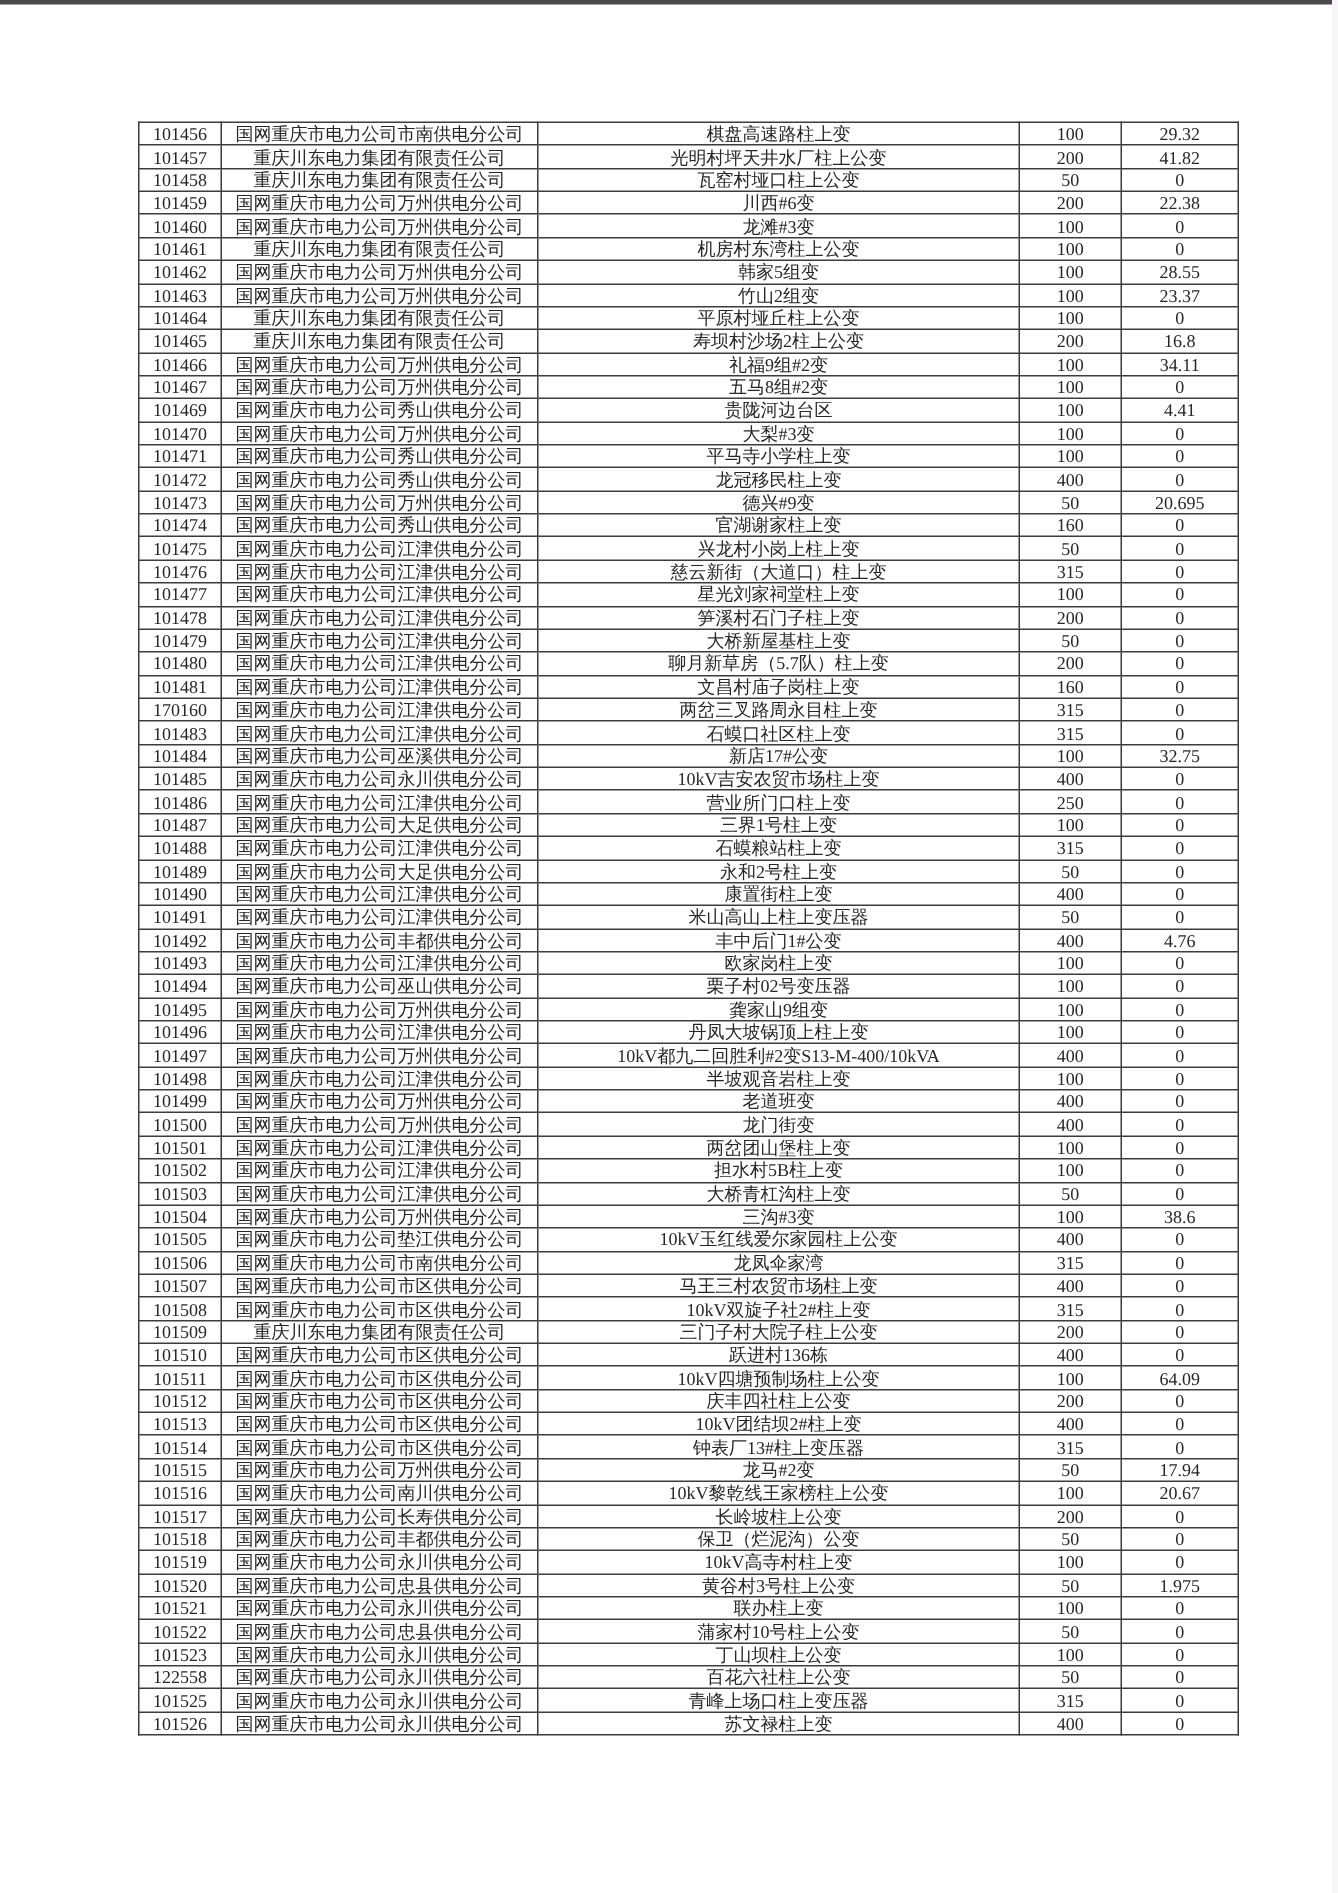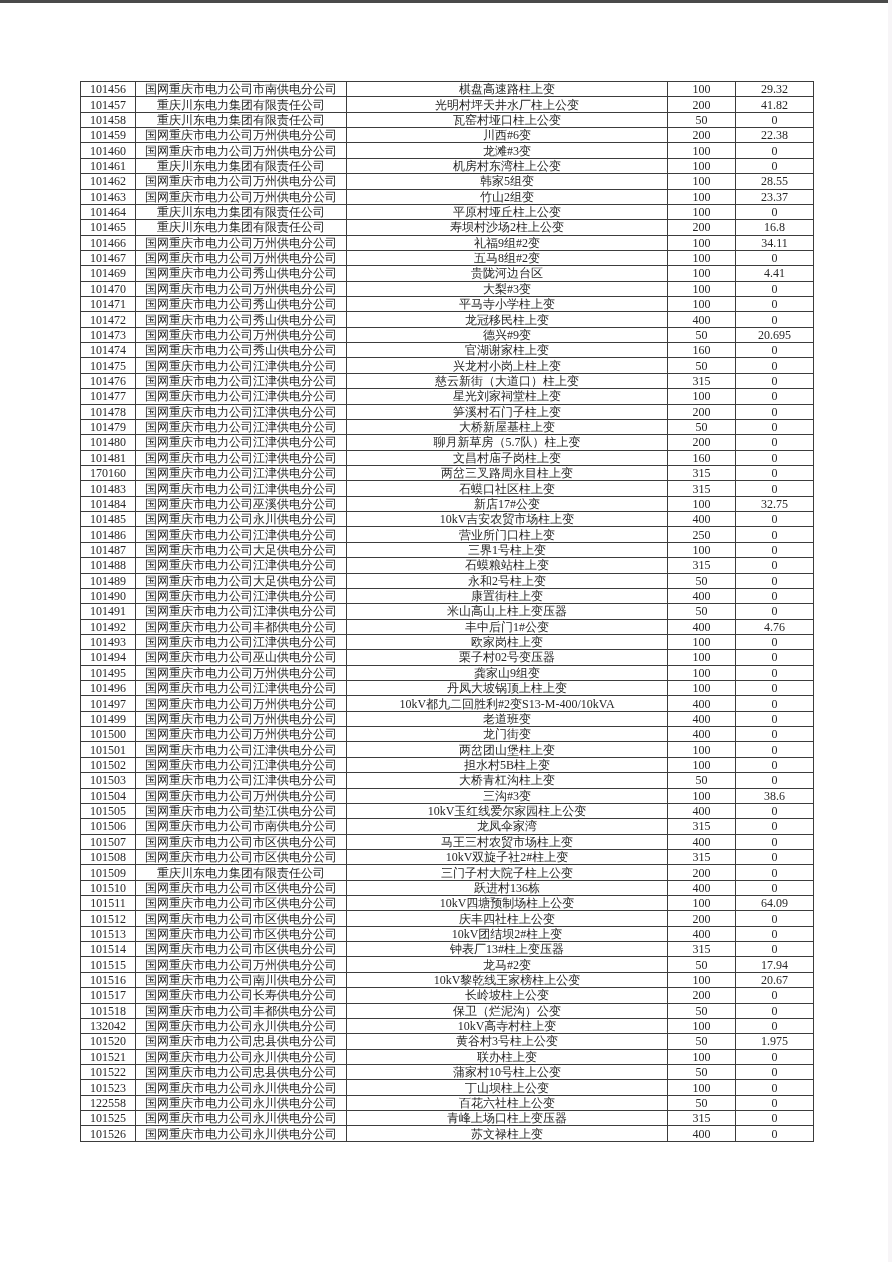--- a/index.html
+++ b/index.html
@@ -31,7 +31,7 @@
   }
   table.data-table {
     position: absolute;
-    left: 80px;
+    left: 92px;
     top: 81px;
     width: 733px;
     border-collapse: collapse;

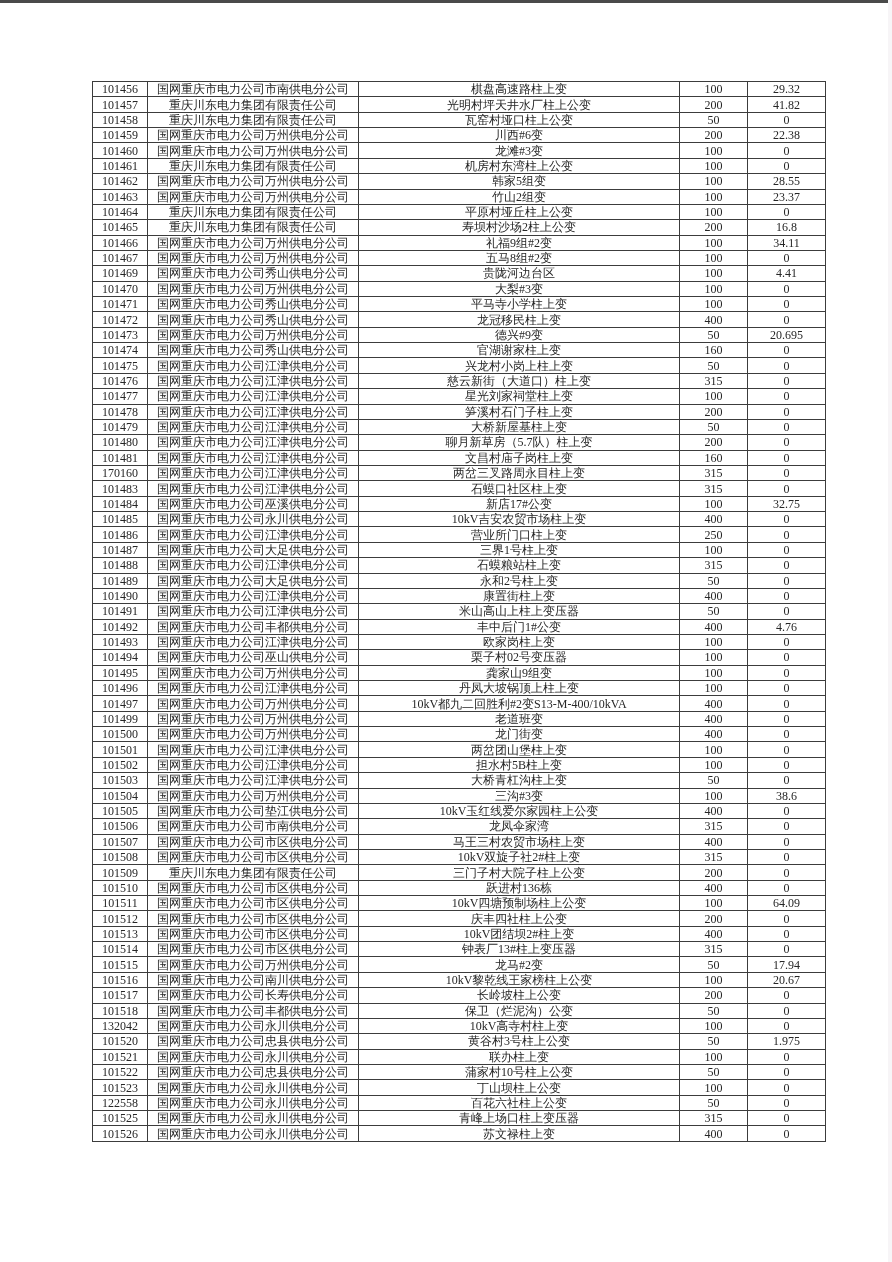--- a/index.html
+++ b/index.html
@@ -359,6 +359,13 @@
         <td>0</td>
       </tr>
       <tr>
+        <td>101498</td>
+        <td>国网重庆市电力公司江津供电分公司</td>
+        <td>半坡观音岩柱上变</td>
+        <td>100</td>
+        <td>0</td>
+      </tr>
+      <tr>
         <td>101499</td>
         <td>国网重庆市电力公司万州供电分公司</td>
         <td>老道班变</td>

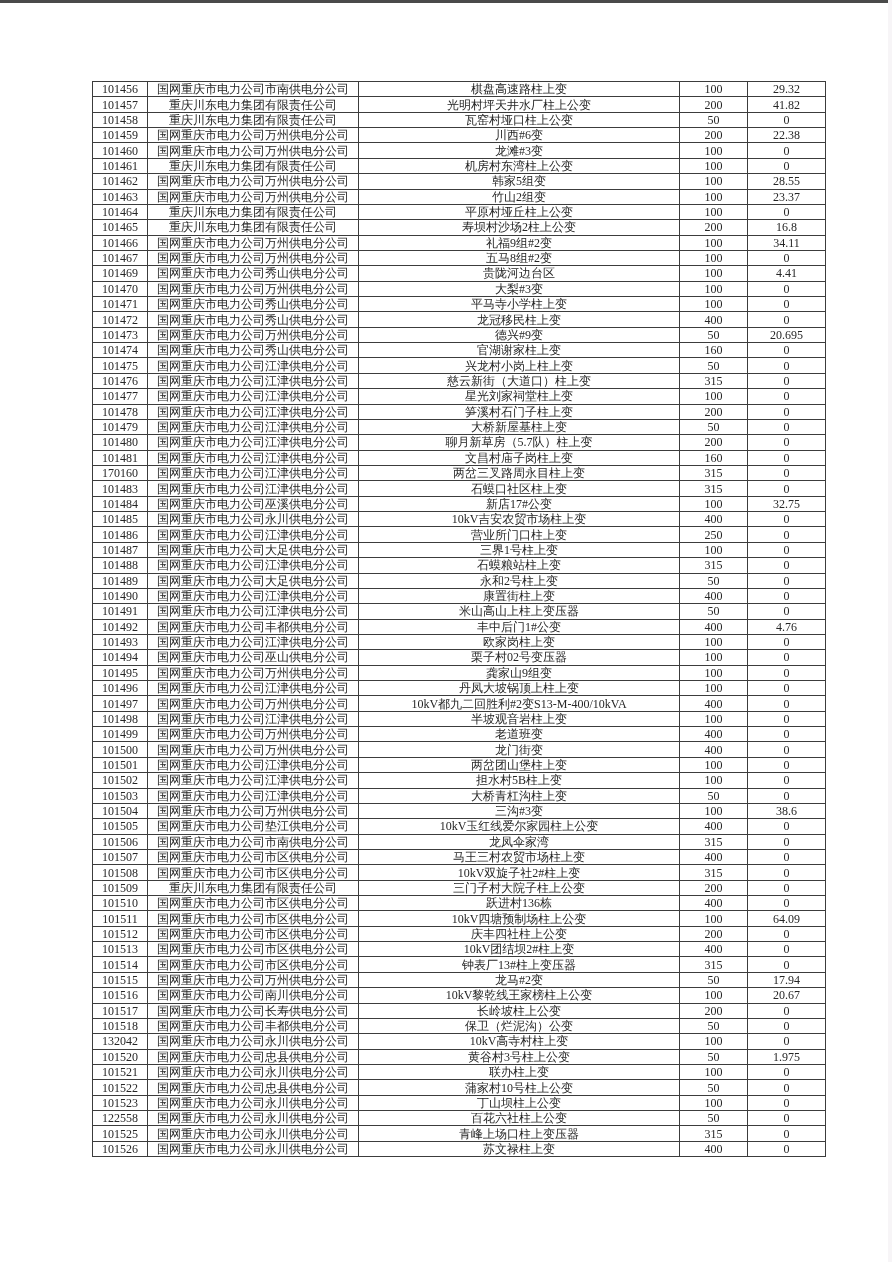--- a/index.html
+++ b/index.html
@@ -506,7 +506,7 @@
         <td>0</td>
       </tr>
       <tr>
-        <td>132042</td>
+        <td>101519</td>
         <td>国网重庆市电力公司永川供电分公司</td>
         <td>10kV高寺村柱上变</td>
         <td>100</td>

